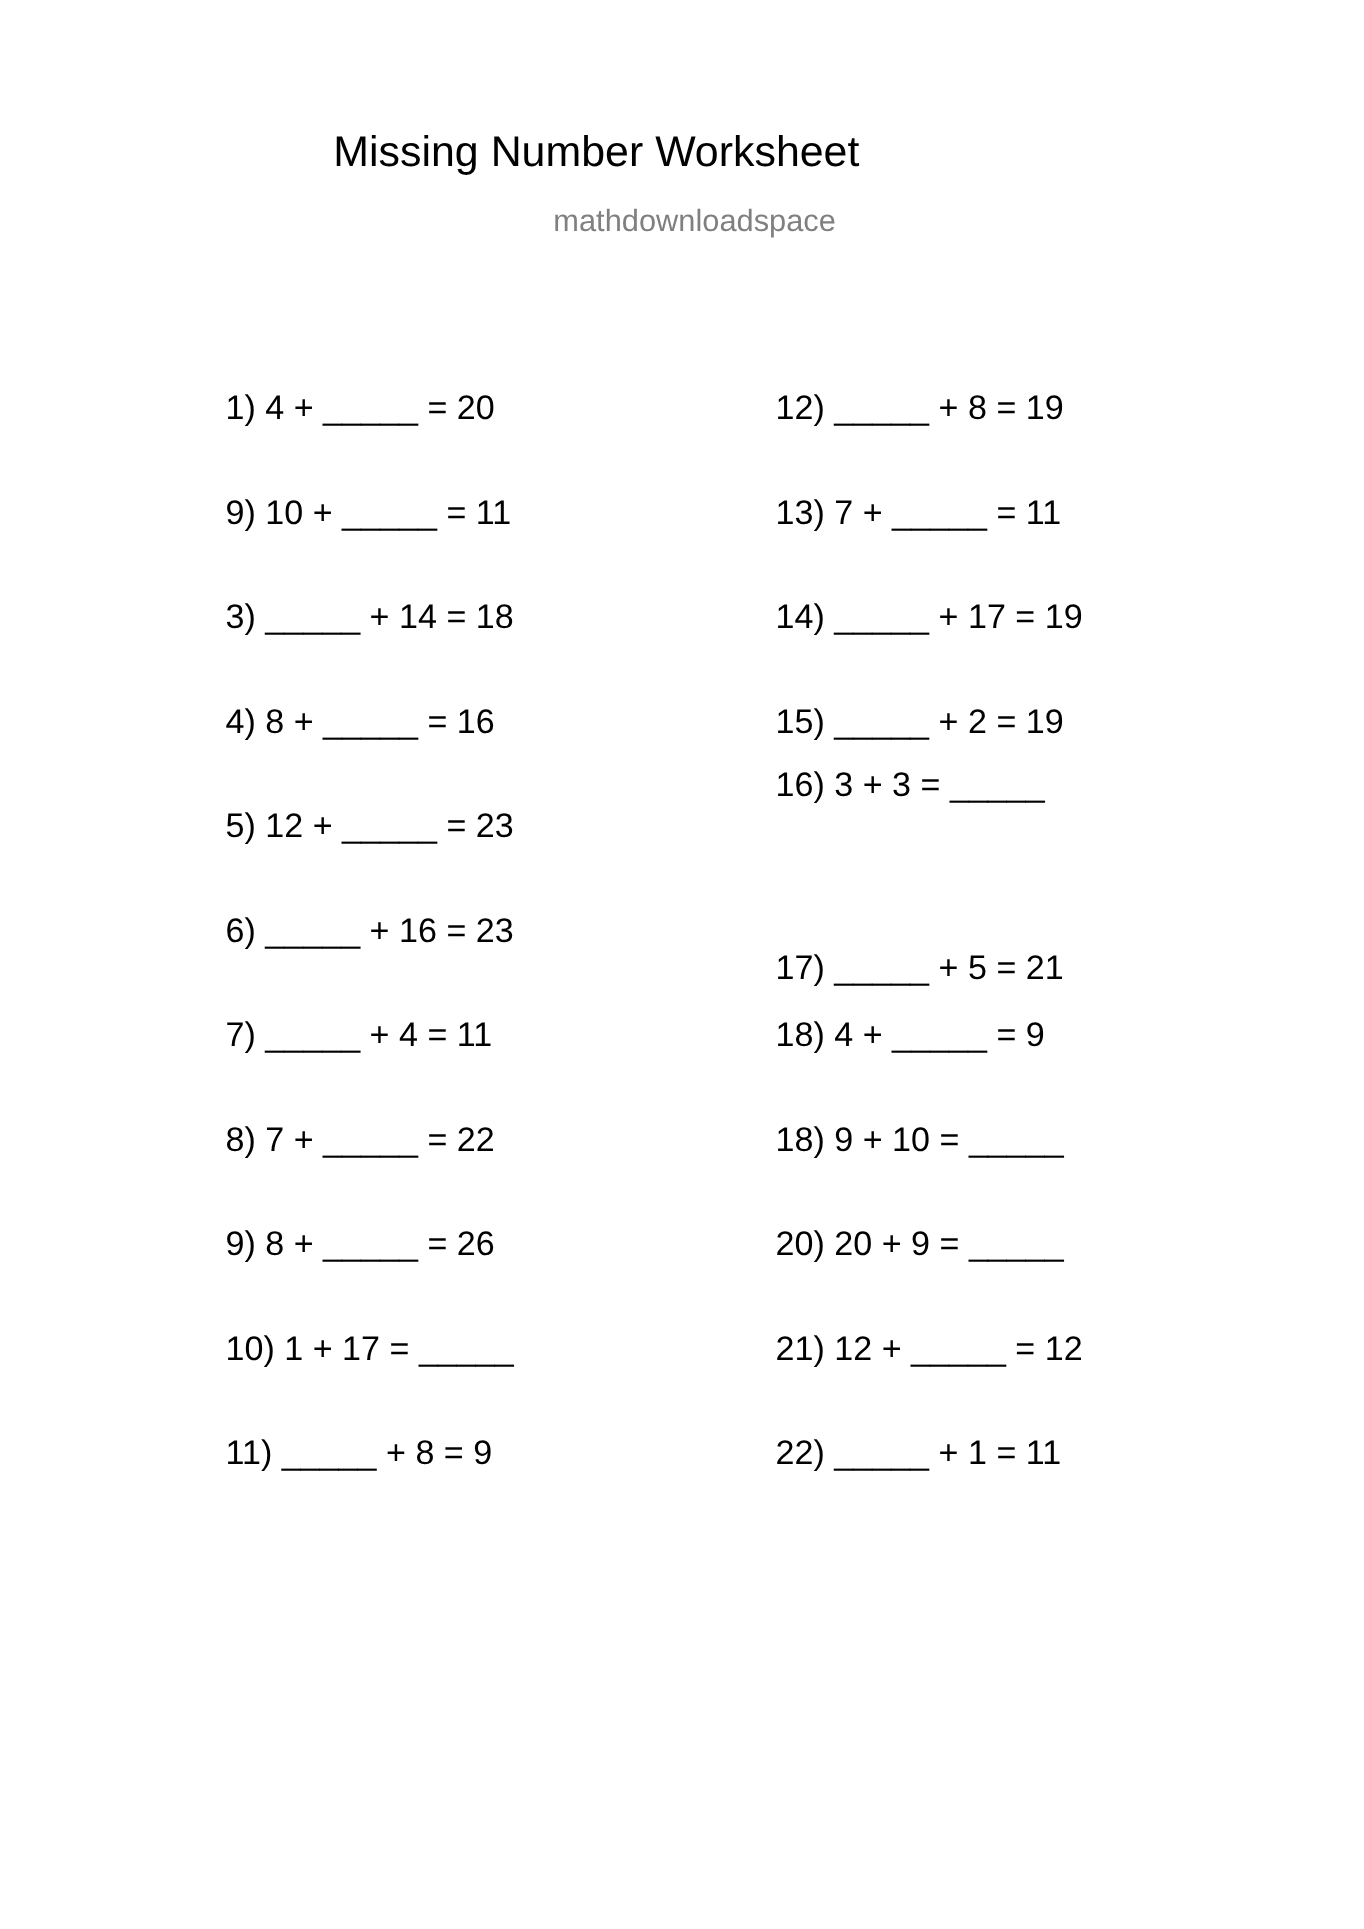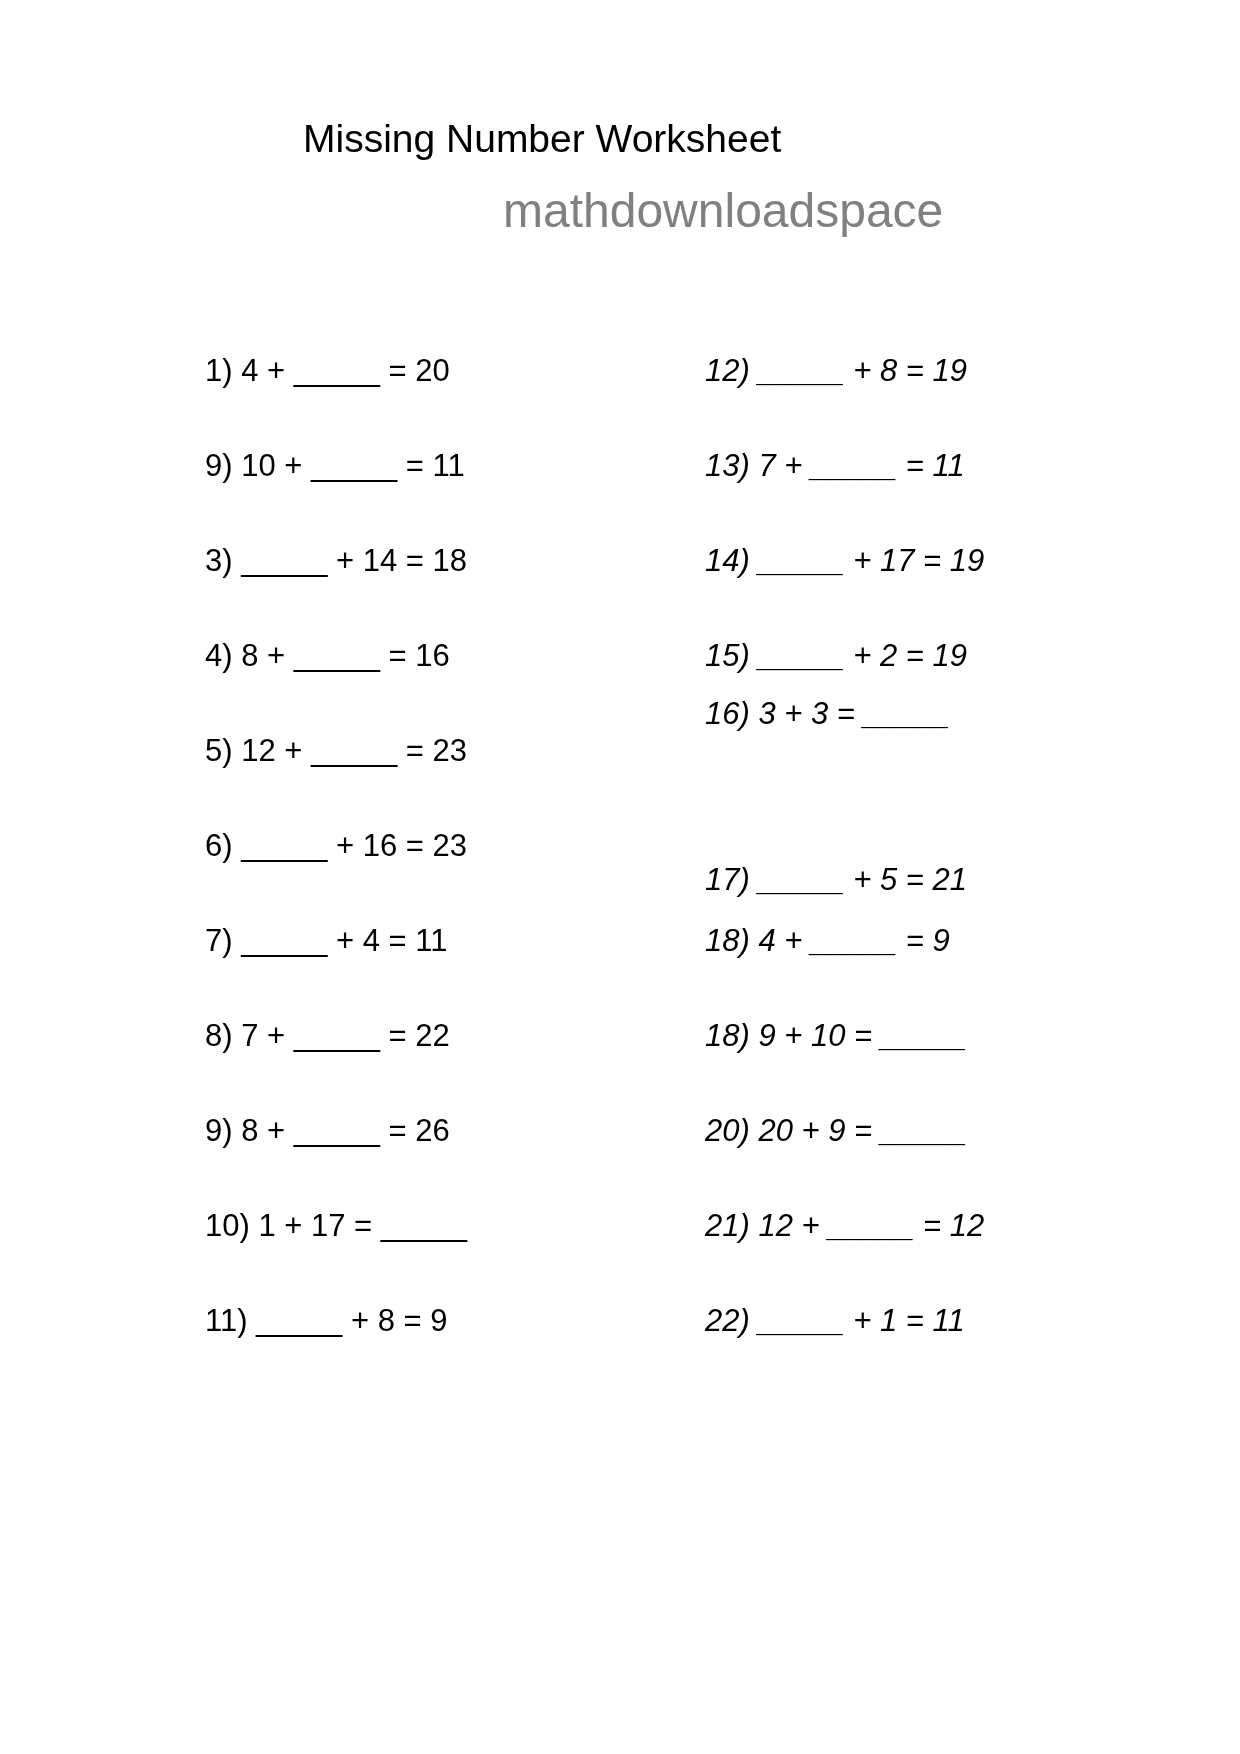--- a/index.html
+++ b/index.html
@@ -6,7 +6,7 @@
     body { width:1240px; height:1754px; position:relative; overflow:hidden;
            font-family:"Liberation Sans", sans-serif; color:#000; }
     .title { position:absolute; left:303px; top:102px; font-size:39px; line-height:1; white-space:nowrap; color:#000;margin-top:17px; }
-    .subtitle { position:absolute; left:503px; top:187px; font-size:48px; line-height:1; white-space:nowrap; color:#808080; }
+    .subtitle { position:absolute; left:503px; top:187px; font-size:28px; line-height:1; white-space:nowrap; color:#808080; }
     .problem { position:absolute; font-size:31px; line-height:1; white-space:pre; color:#000; }
     .col-left { left:205px; }
     .col-right { left:705px;font-style:italic; }

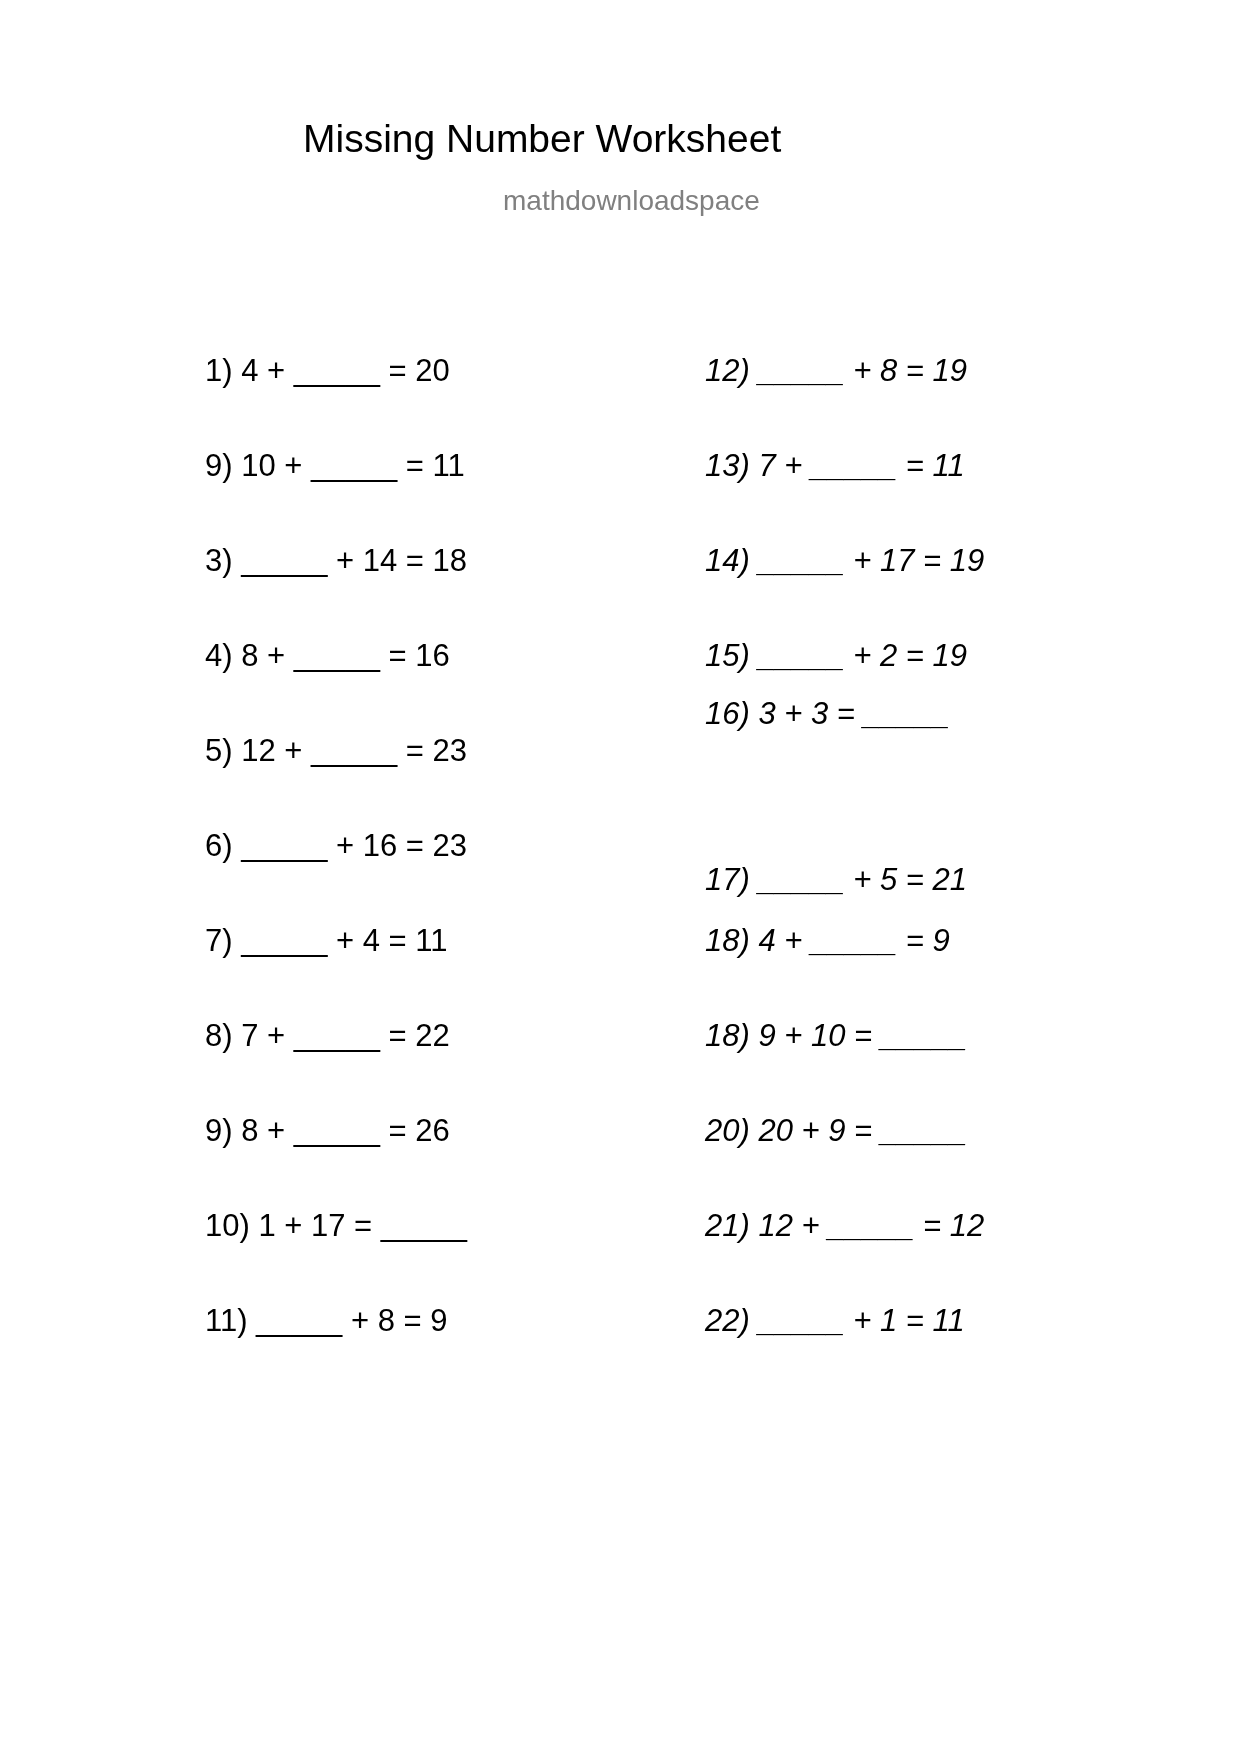--- a/index.html
+++ b/index.html
@@ -9,7 +9,7 @@
     .subtitle { position:absolute; left:503px; top:187px; font-size:28px; line-height:1; white-space:nowrap; color:#808080; }
     .problem { position:absolute; font-size:31px; line-height:1; white-space:pre; color:#000; }
     .col-left { left:205px; }
-    .col-right { left:705px;font-style:italic; }
+    .col-right { left:705px; }
   </style>
 </head>
 <body>

